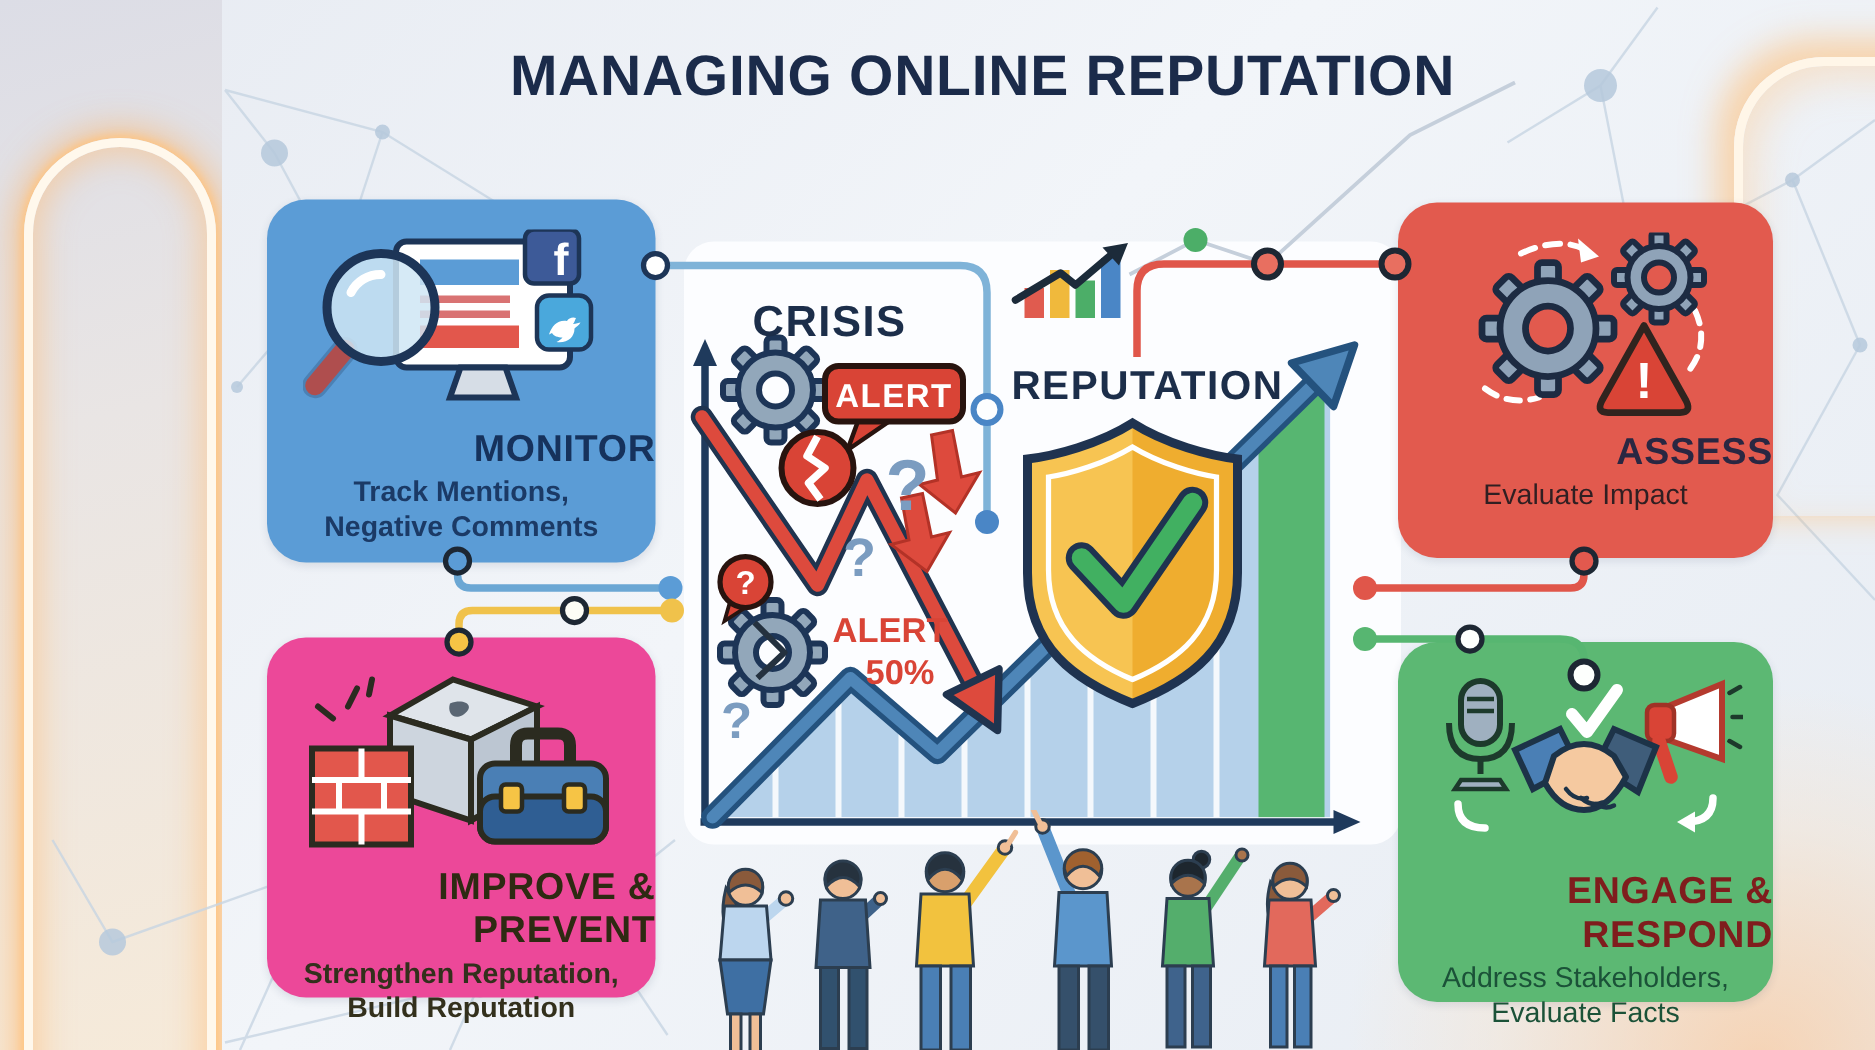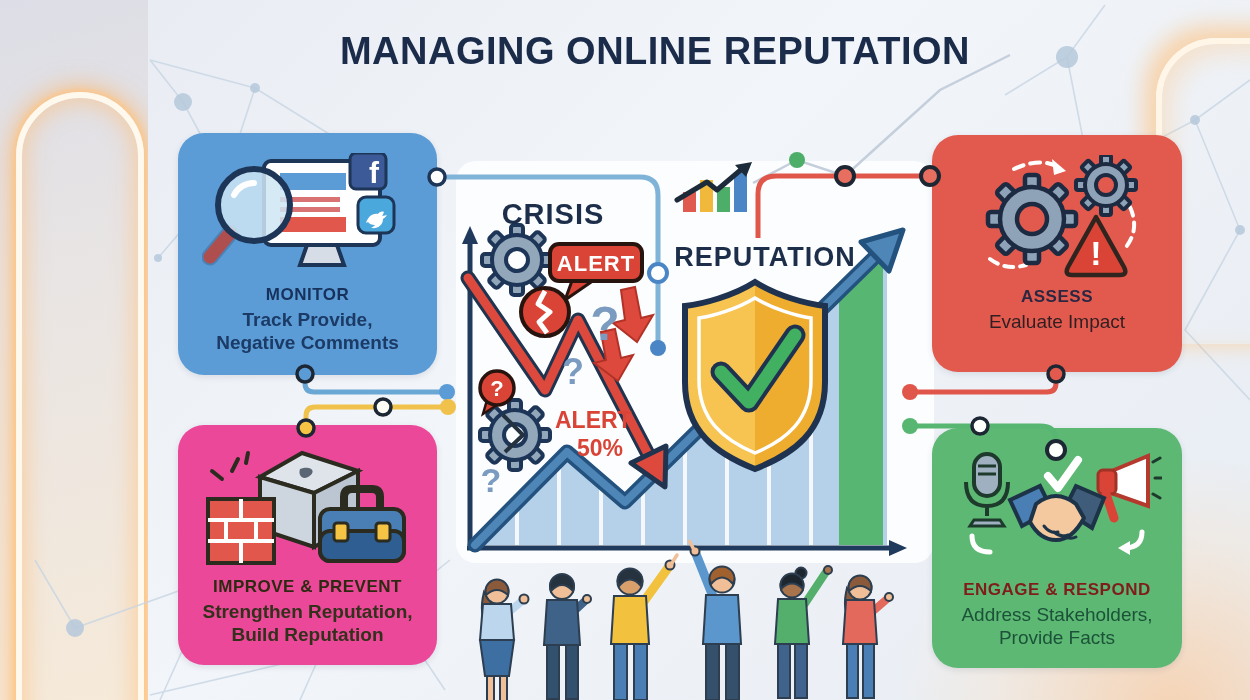--- a/index.html
+++ b/index.html
@@ -31,7 +31,7 @@
   .box-assess{left:932px;top:135px;width:250px;height:237px;background:#e25a4e;}
   .box-engage{left:932px;top:428px;width:250px;height:240px;background:#5cb873;}
   .icon-wrap{height:132px;display:flex;align-items:flex-end;justify-content:center;padding-top:14px;}
-  .box-title{font-size:17px;font-weight:bold;letter-spacing:.5px;margin-top:6px;}
+  .box-title{font-size:25px;font-weight:bold;letter-spacing:.5px;margin-top:6px;text-align:right;}
   .box-sub{font-size:19px;font-weight:500;line-height:1.22;margin-top:3px;}
   .box-monitor .box-title{color:#16325c}.box-monitor .box-sub{color:#1b3a66;font-weight:600}
   .box-improve .box-title{color:#2e2a12}.box-improve .box-sub{color:#33301c;font-weight:600}

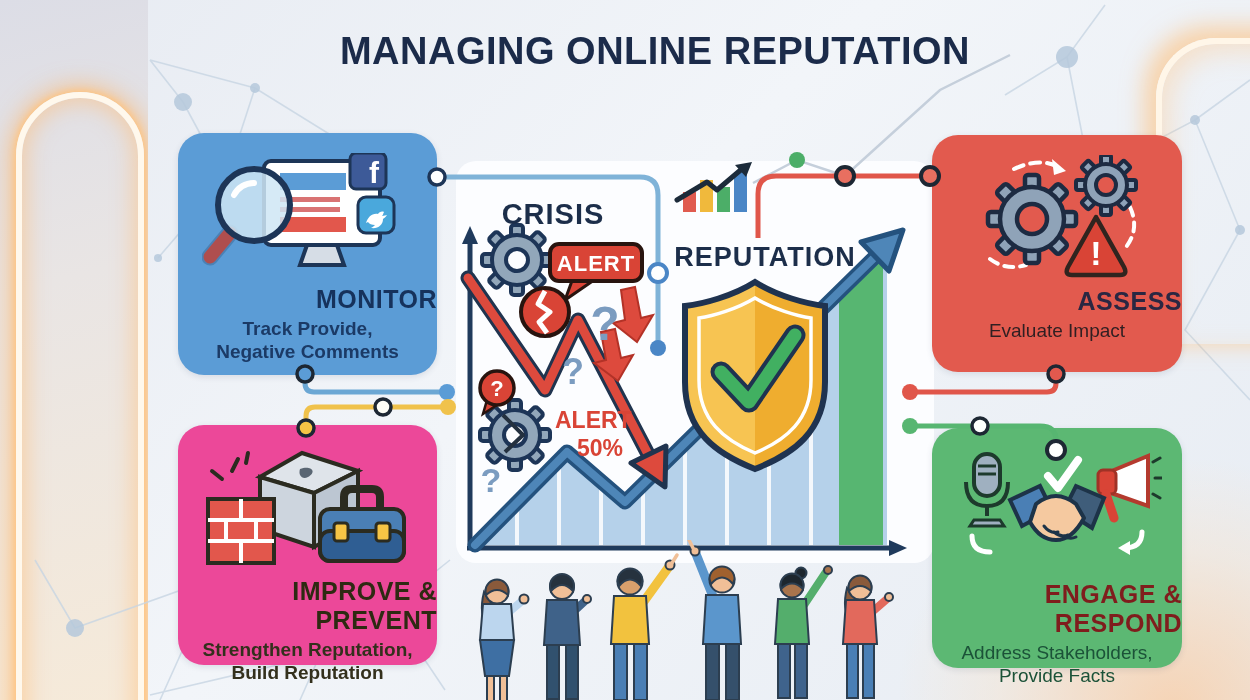--- a/index.html
+++ b/index.html
@@ -233,7 +233,7 @@
   </div>
   <div class="box-title">MONITOR</div>
   <div class="box-sub">
-    <div>Track Provide,</div>
+    <div>Track Mentions,</div>
     <div>Negative Comments</div>
   </div>
 </div>

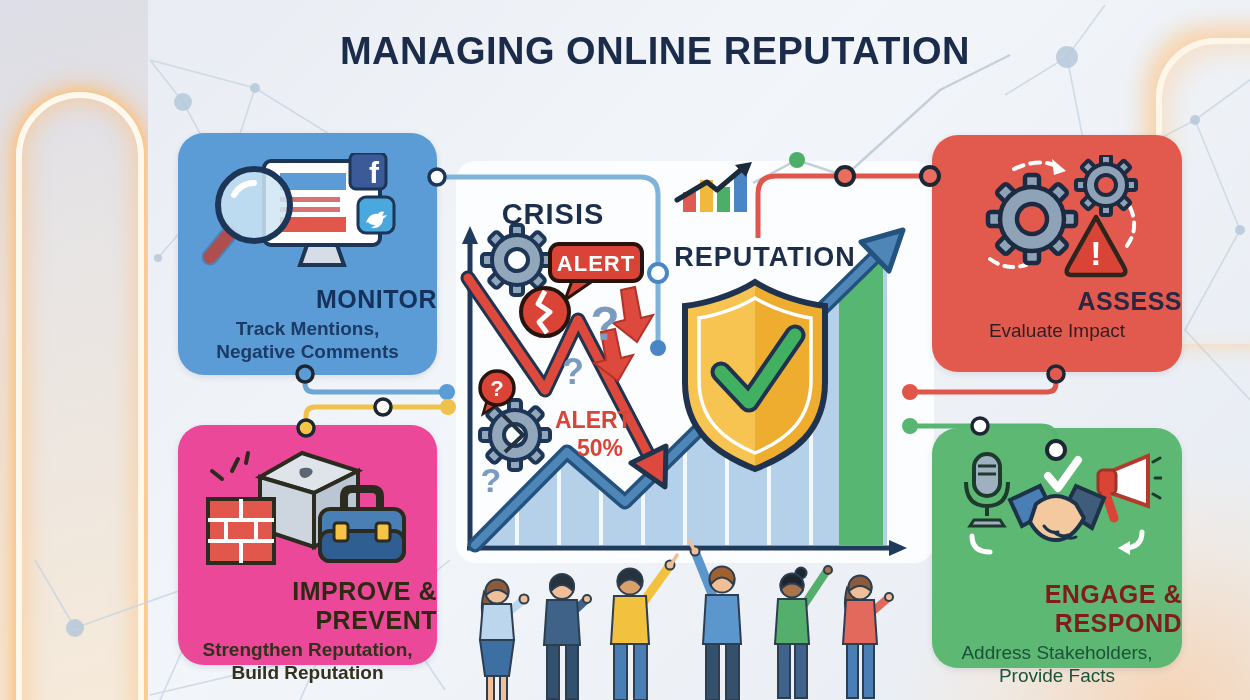--- a/index.html
+++ b/index.html
@@ -364,7 +364,7 @@
   <div class="box-title">ENGAGE &amp; RESPOND</div>
   <div class="box-sub">
     <div>Address Stakeholders,</div>
-    <div>Provide Facts</div>
+    <div>Evaluate Facts</div>
   </div>
 </div>
 

